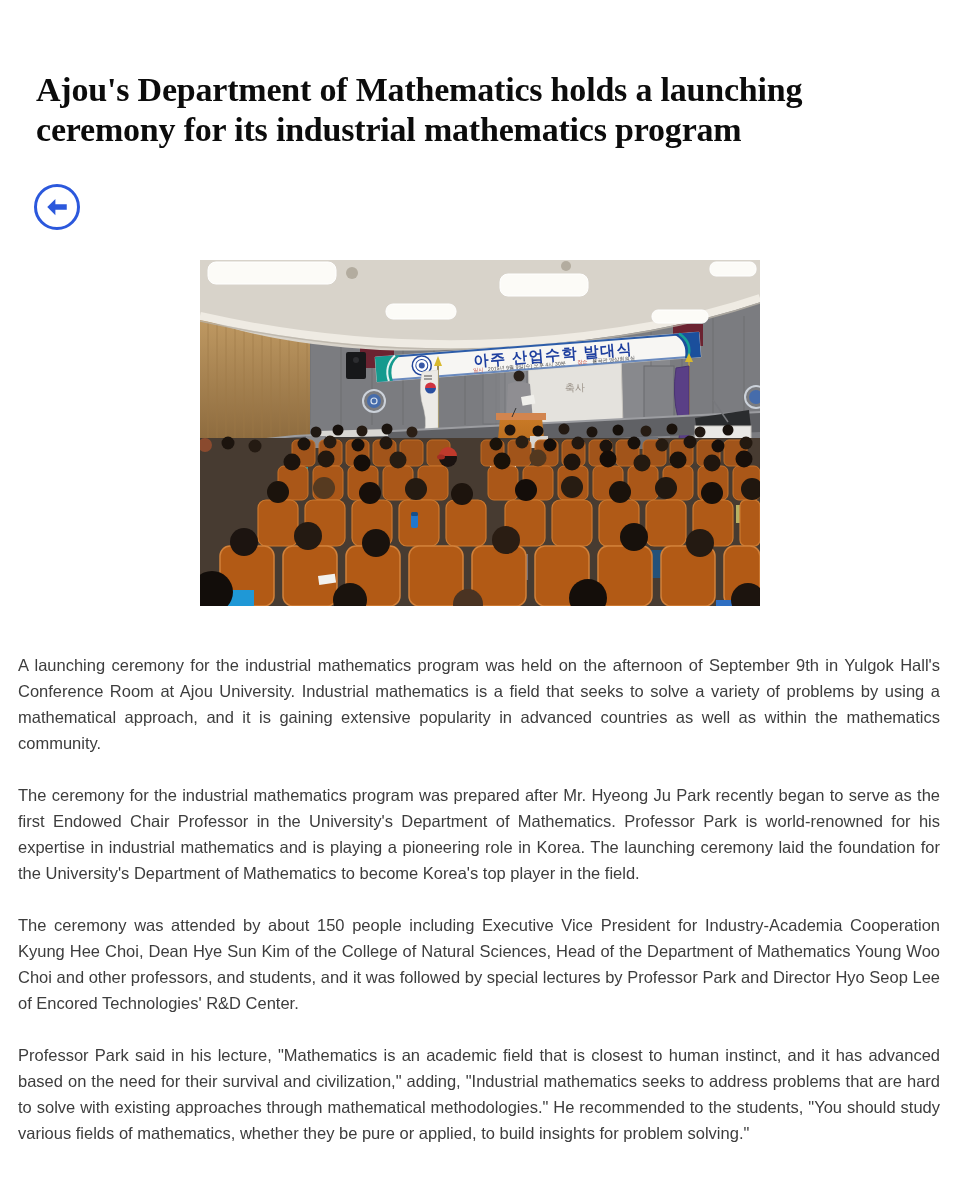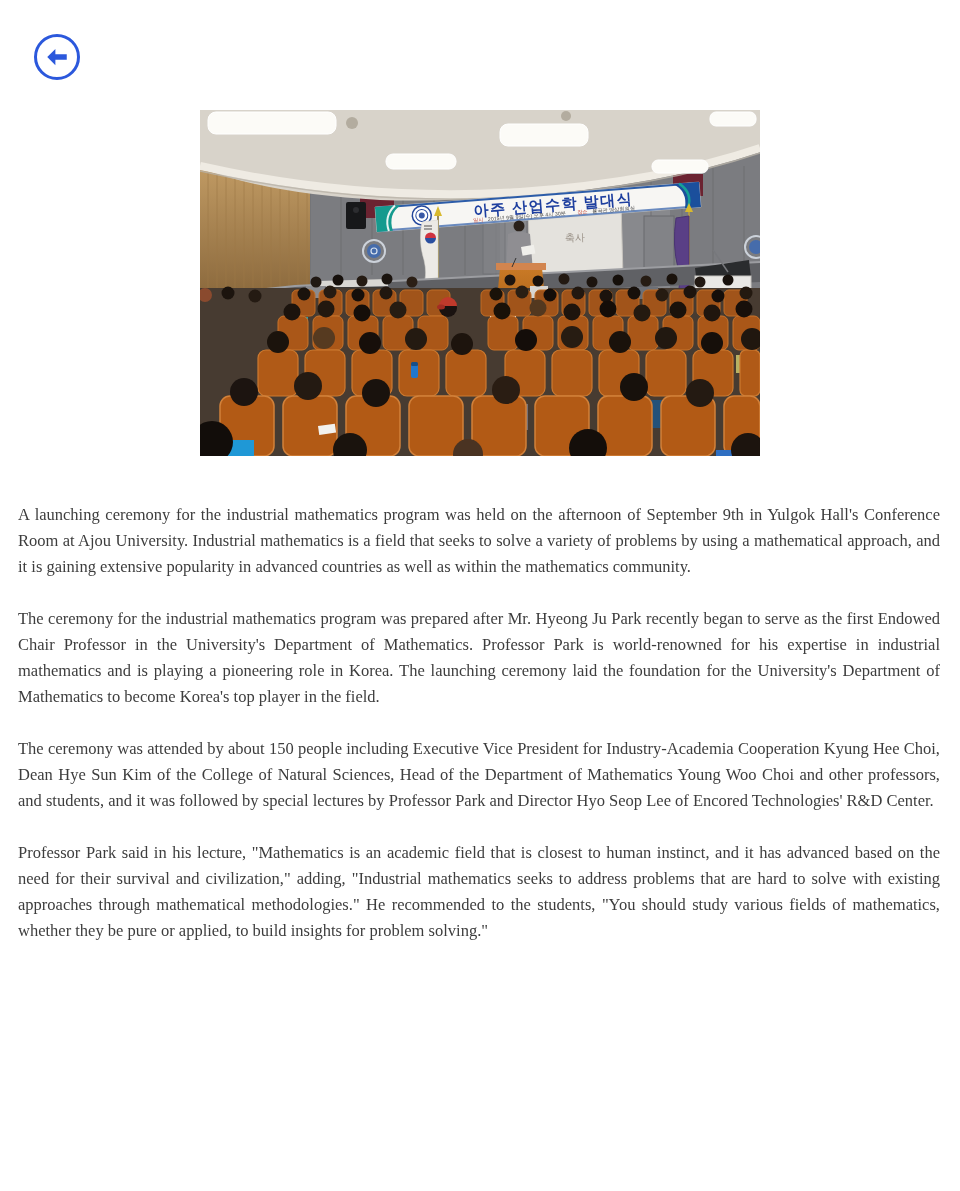--- a/index.html
+++ b/index.html
@@ -36,6 +36,7 @@
 
 <div class="page">
 
+  <h1 class="article-title">Ajou's Department of Mathematics holds a launching ceremony for its industrial mathematics program</h1>
 
   <button class="back-btn" aria-label="back">
     <svg width="26" height="26" viewBox="0 0 24 24">

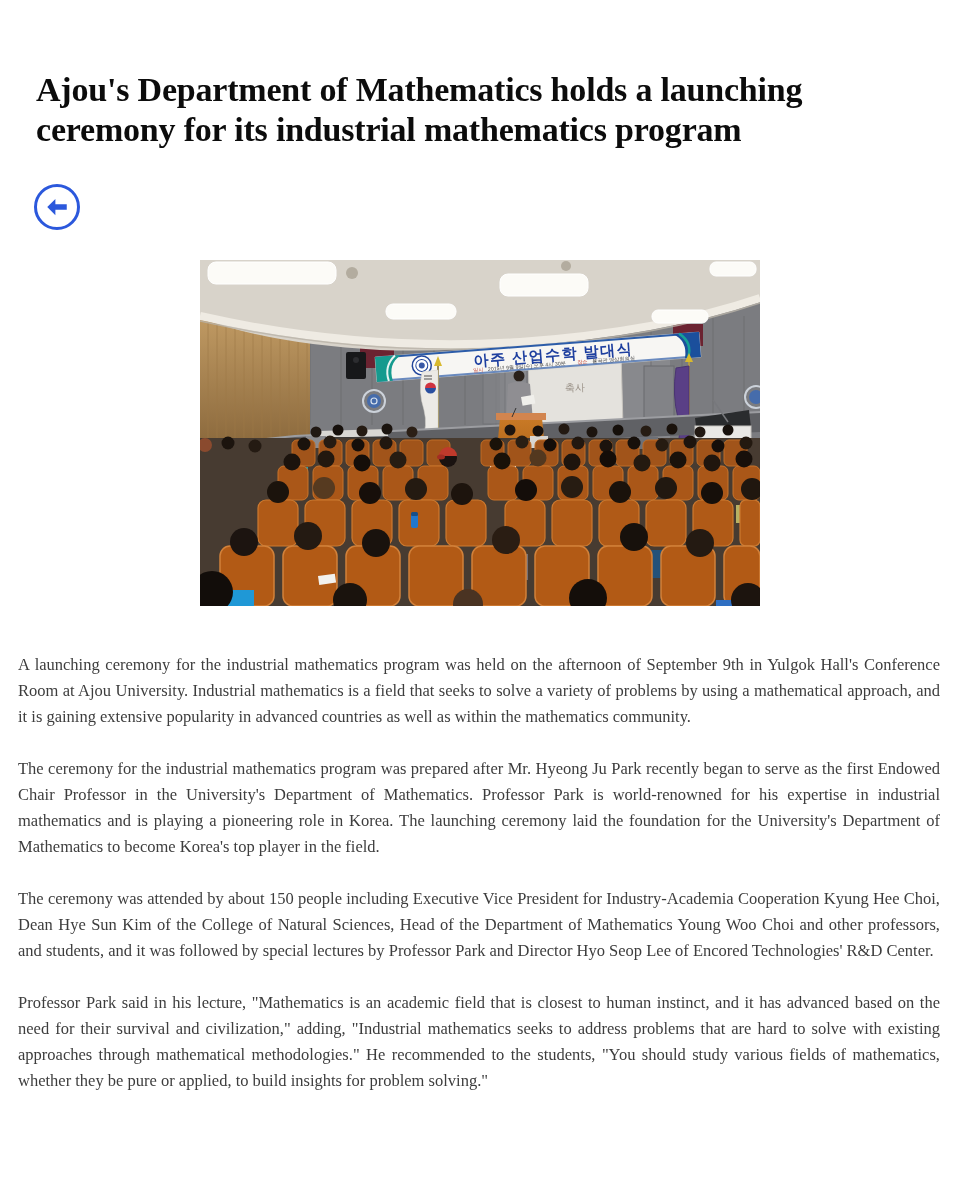--- a/index.html
+++ b/index.html
@@ -29,7 +29,7 @@
     padding:0 20px 0 18px;margin-top:46px;
     font-size:16.5px;line-height:26px;color:#3d3d3d;text-align:justify;
   }
-  .article-body p{margin:0 0 26px 0;font-family:Liberation Serif, serif;}
+  .article-body p{margin:0 0 26px 0;}
 </style>
 </head>
 <body>

